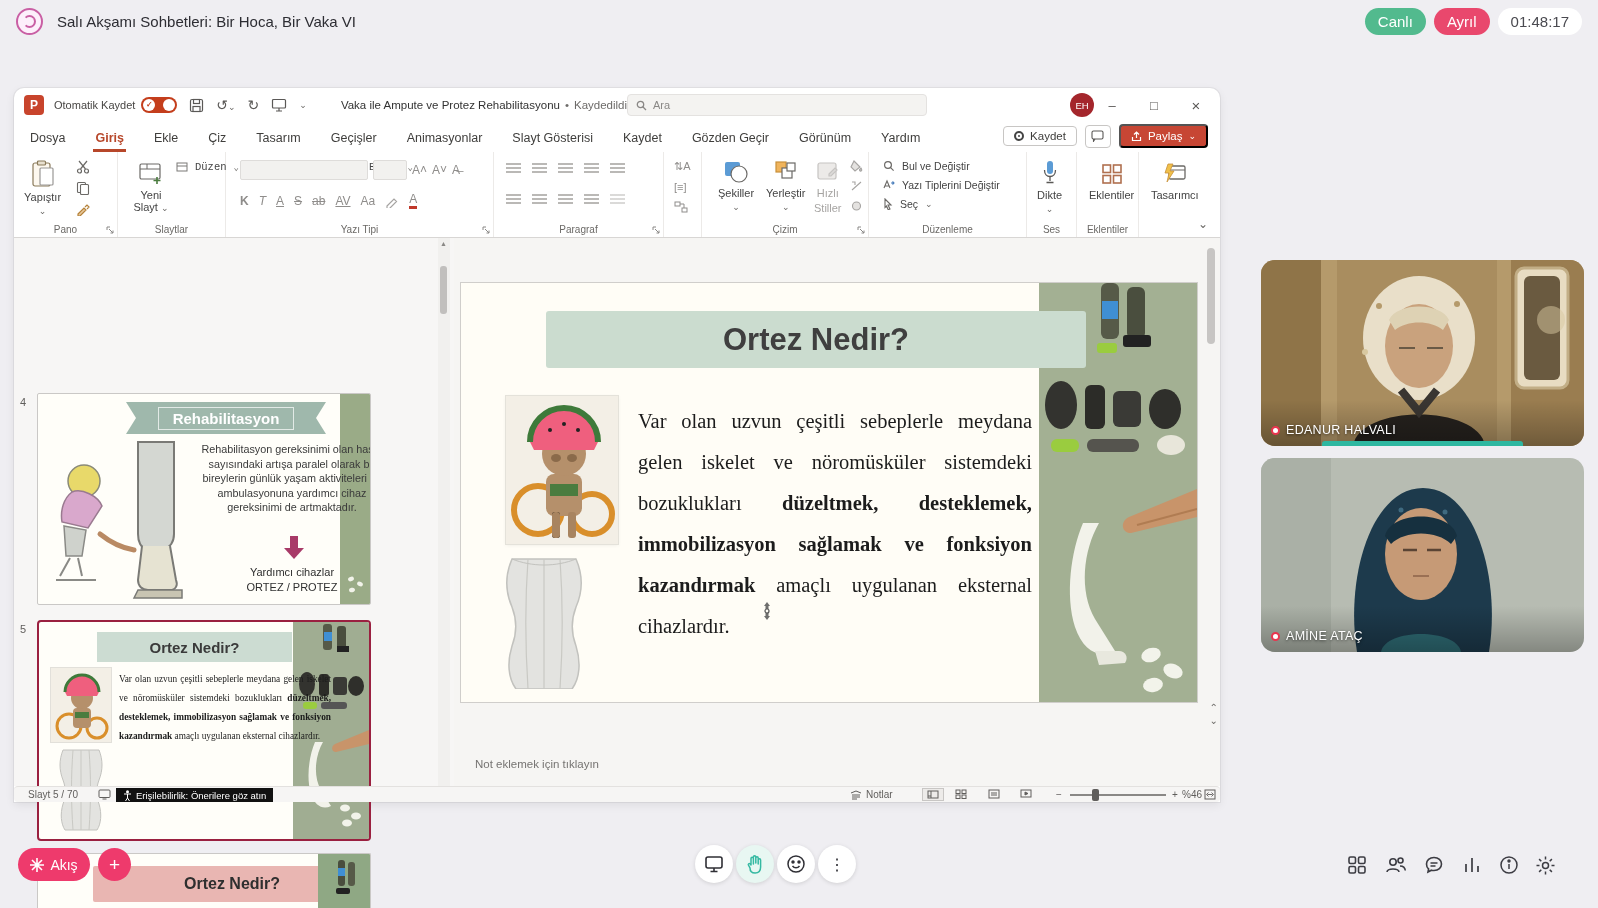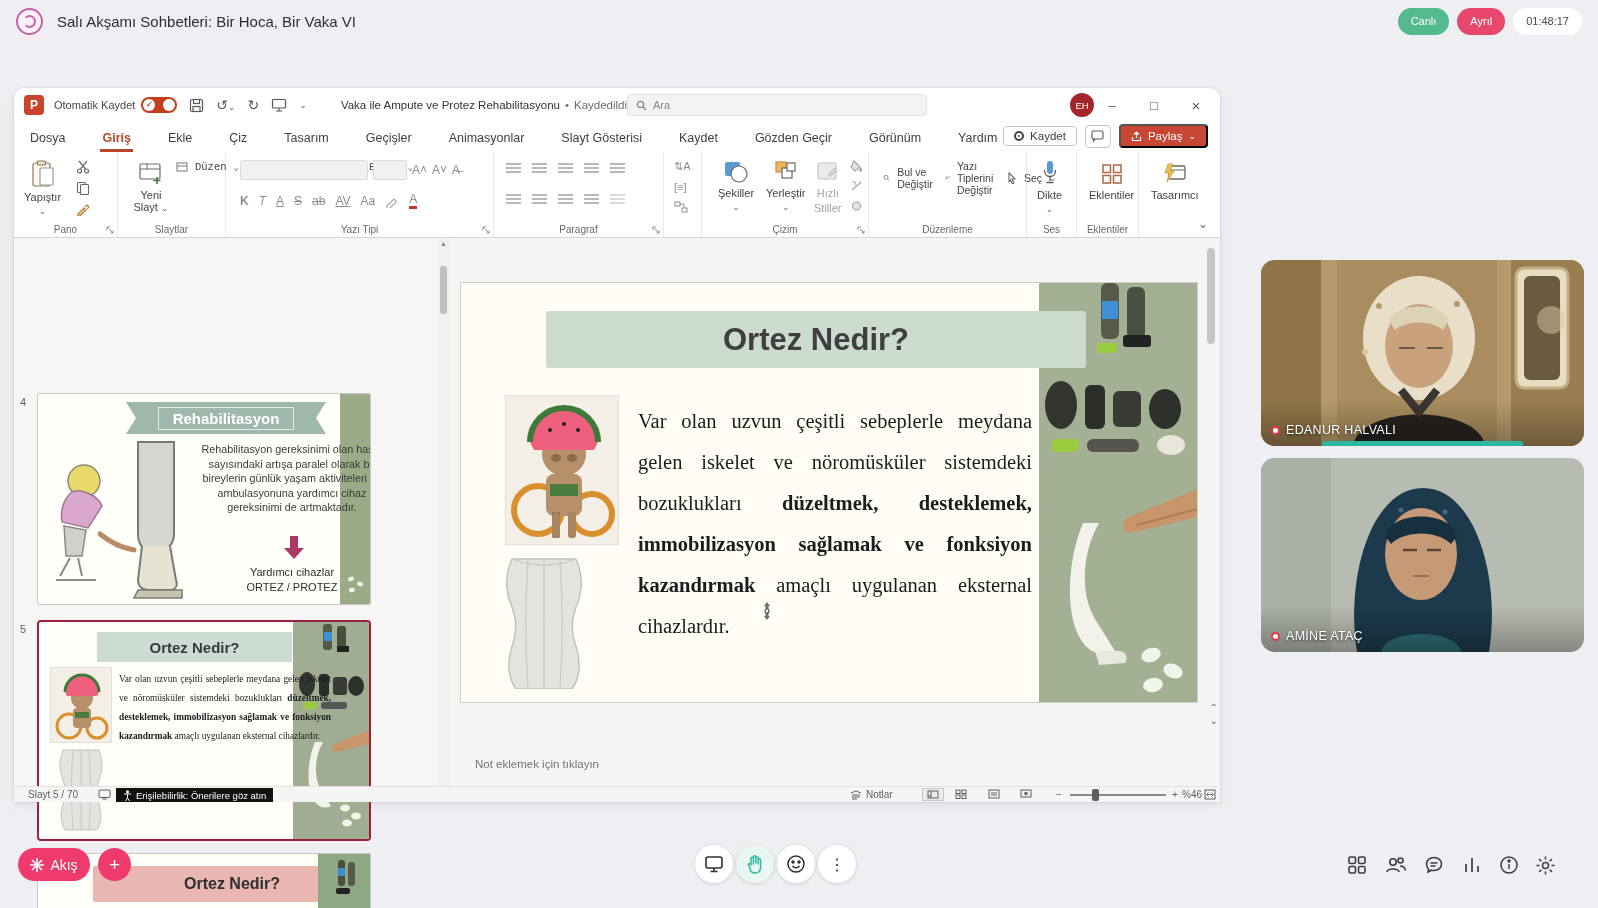--- a/index.html
+++ b/index.html
@@ -13,7 +13,7 @@
   .logo::after { content:""; position:absolute; inset:5px; border-radius:50%; border:2px solid #c95fa4; border-left-color:transparent; }
   .meet-title { margin-left:14px; font-size:15px; color:#2d2d33; }
   .top-right { margin-left:auto; display:flex; gap:8px; align-items:center; }
-  .pill { height:27px; border-radius:14px; display:flex; align-items:center; padding:0 13px; font-size:11px; }
+  .pill { height:27px; border-radius:14px; display:flex; align-items:center; padding:0 13px; font-size:15px; }
   .pill.live { background:#52ba8e; color:#fff; }
   .pill.leave { background:#e9486d; color:#fff; }
   .pill.timer { background:#fff; color:#4a4a50; }

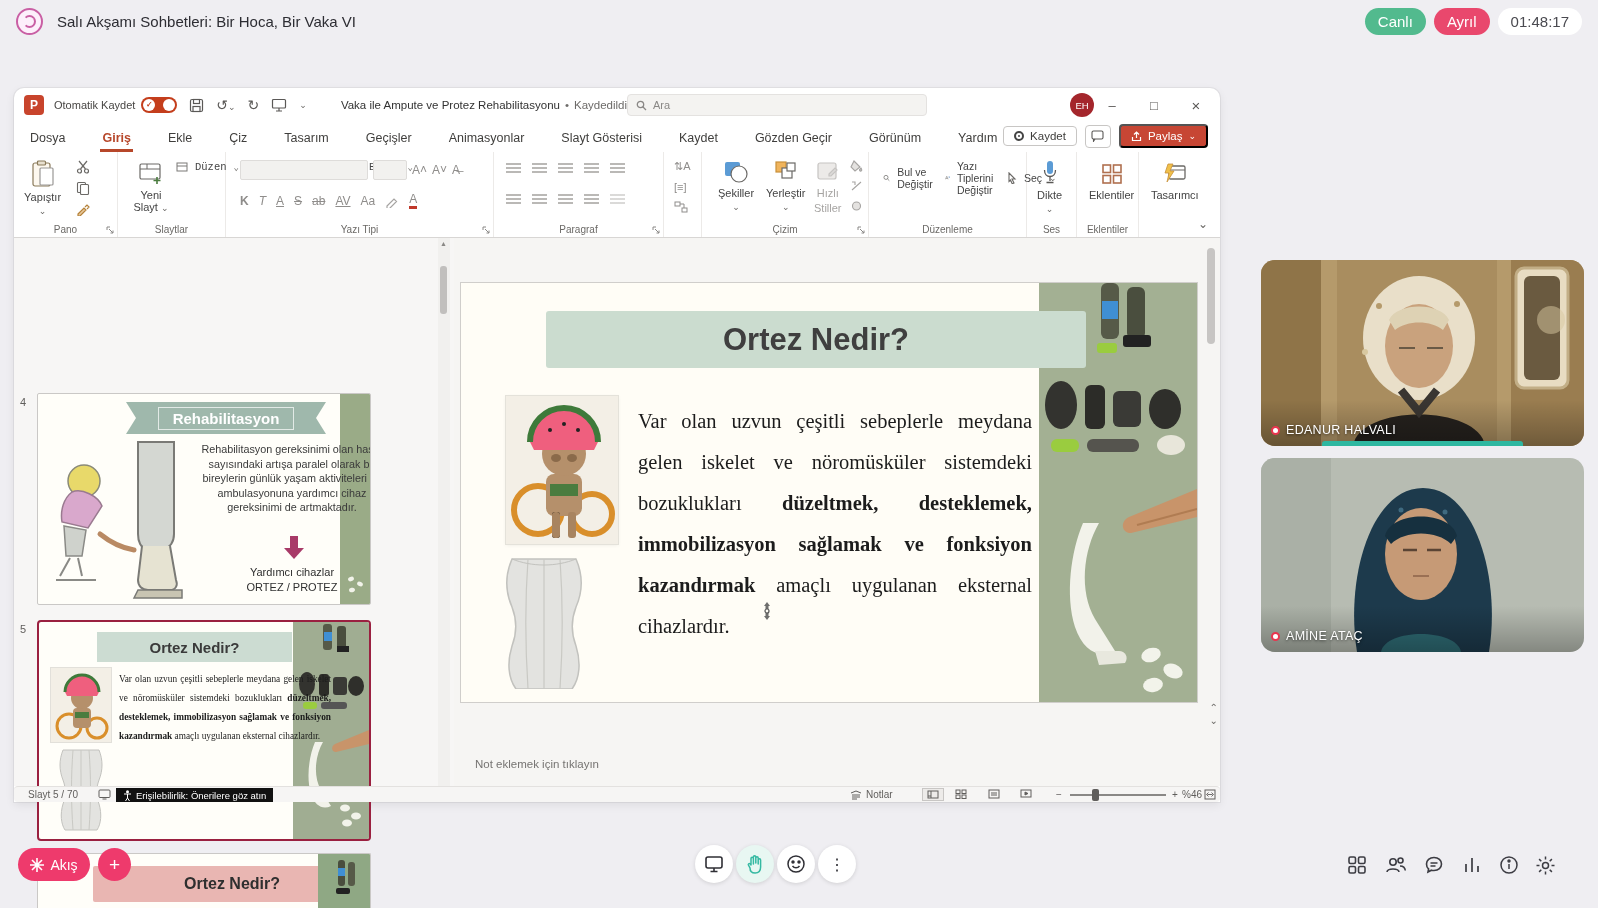--- a/index.html
+++ b/index.html
@@ -35,7 +35,7 @@
   .winbtn { position:absolute; top:0; width:40px; height:34px; display:flex; align-items:center; justify-content:center; color:#5a5856; font-size:13px; }
 
   
-  .ppt-tabs { position:absolute; top:34px; left:0; right:0; height:30px; display:flex; align-items:flex-end; padding:0 0 0 14px; gap:33px; font-size:12.5px; color:#3f3e3c; }
+  .ppt-tabs { position:absolute; top:34px; left:0; right:0; height:30px; display:flex; align-items:flex-end; padding:0 0 0 14px; gap:26px; font-size:12.5px; color:#3f3e3c; }
   .tab { padding:5px 2px 7px; }
   .tab.active { color:#b7472a; font-weight:bold; border-bottom:3px solid #b7472a; padding-bottom:4px; }
   .tabs-right { position:absolute; right:12px; top:36px; display:flex; align-items:center; gap:8px; }

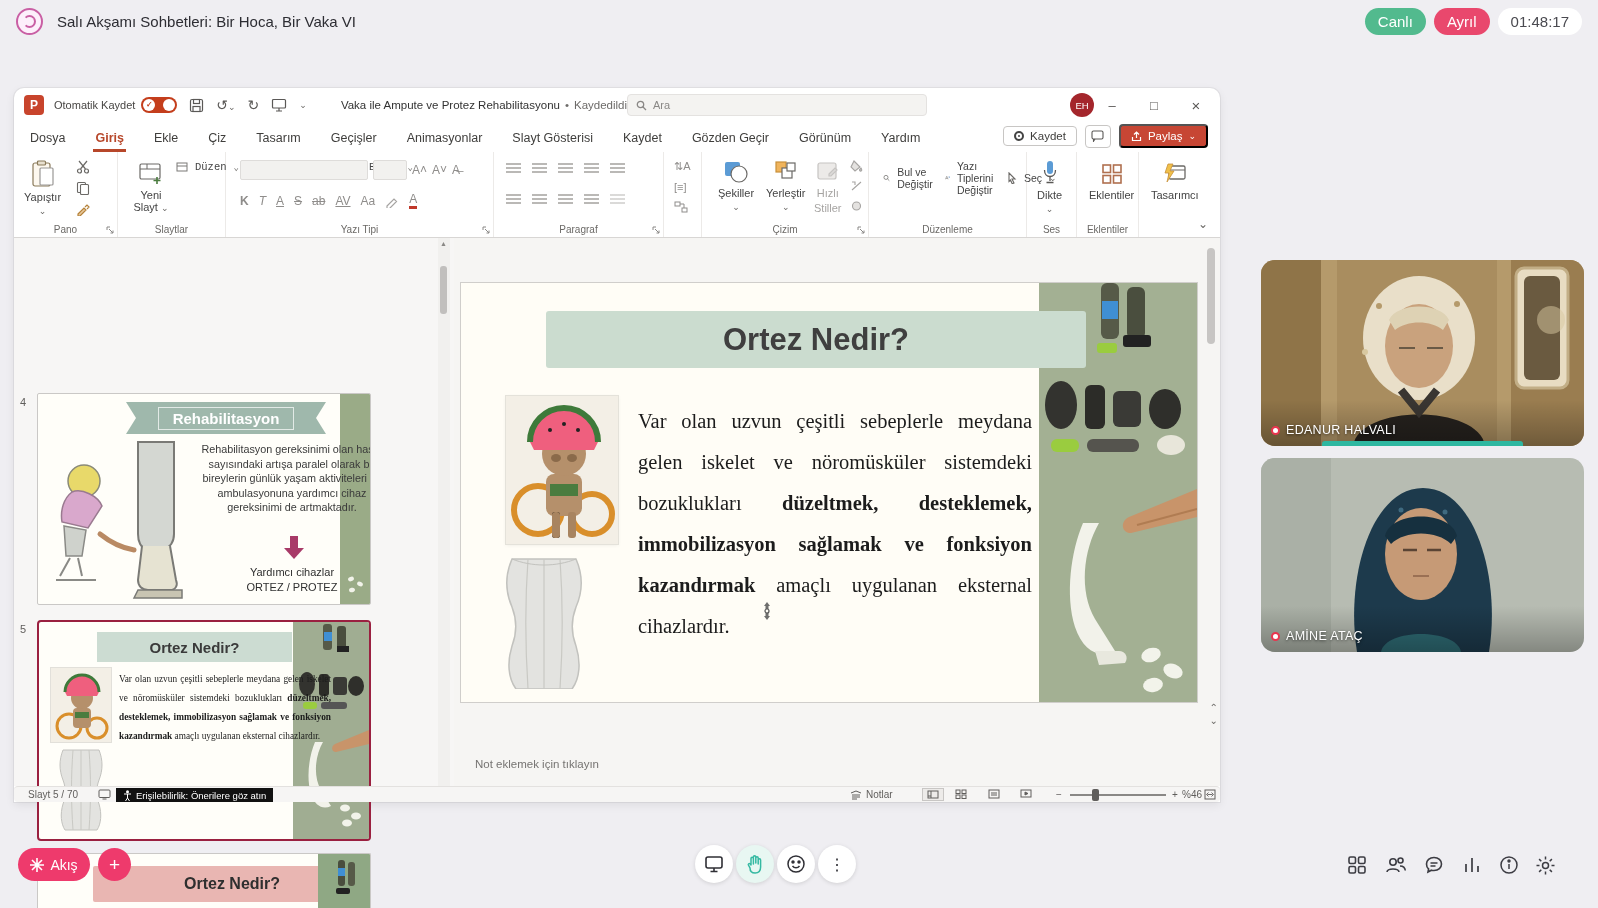--- a/index.html
+++ b/index.html
@@ -372,7 +372,7 @@
       </div>
 
       <div class="rgroup" style="width:158px;">
-        <div class="abs" style="left:14px; top:8px; display:flex; flex-direction:row; gap:7px; font-size:10.5px;">
+        <div class="abs" style="left:14px; top:8px; display:flex; flex-direction:column; gap:7px; font-size:10.5px;">
           <span class="mini-row">
             <svg width="12" height="12" viewBox="0 0 12 12" fill="none" stroke="#6b6966" stroke-width="1.2">
                 <circle cx="5" cy="5" r="3.4"></circle>

